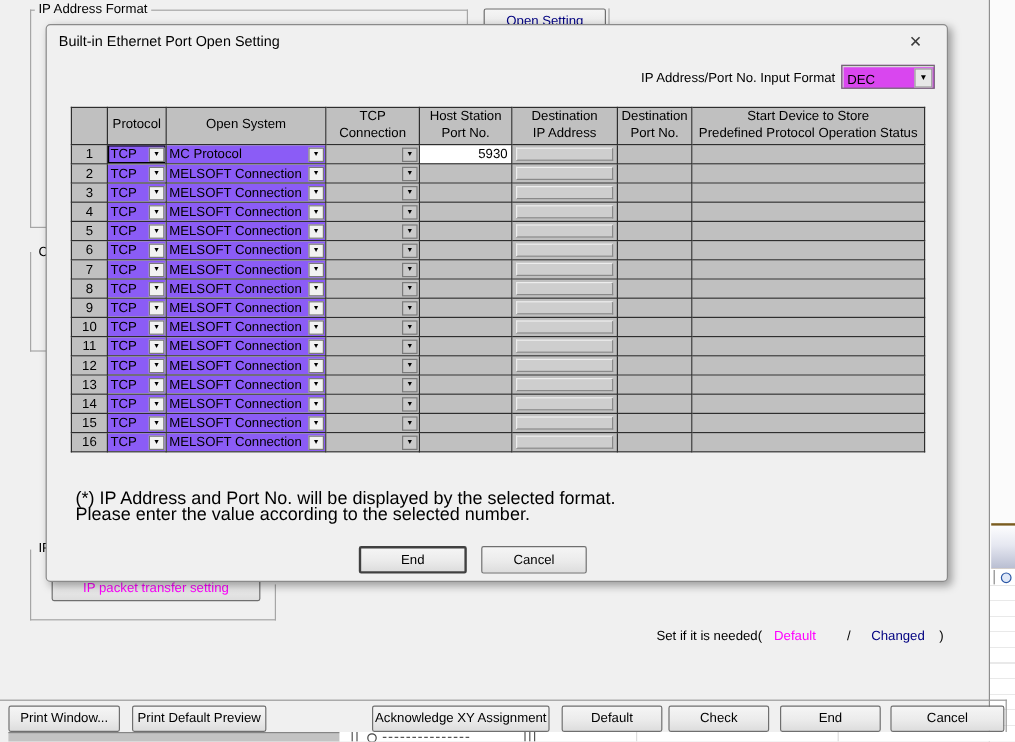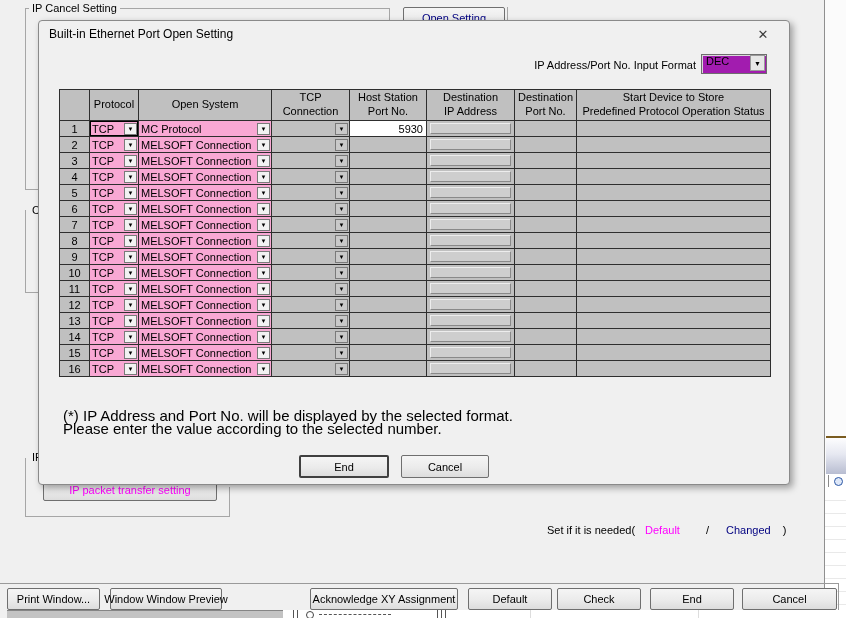--- a/index.html
+++ b/index.html
@@ -91,7 +91,7 @@
 <div class="line" style="left:25px;top:8px;width:1px;height:182px;"></div>
 <div class="line" style="left:25px;top:189px;width:15px;height:1px;"></div>
 <div class="line" style="left:389px;top:8px;width:1px;height:14px;"></div>
-<div class="grouplabel" style="left:29px;top:2px;">IP Cancel Setting</div>
+<div class="grouplabel" style="left:29px;top:2px;">IP Address Format</div>
 
 <div class="line" style="left:25px;top:210px;width:1px;height:83px;"></div>
 <div class="line" style="left:25px;top:292px;width:15px;height:1px;"></div>

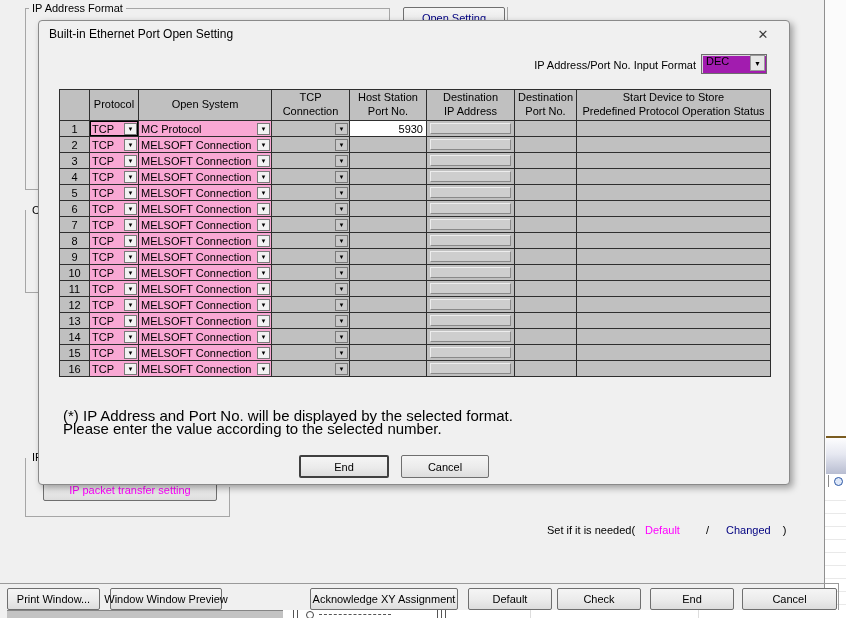--- a/index.html
+++ b/index.html
@@ -51,8 +51,8 @@
   .dlg-close{position:absolute;left:712px;top:3px;width:24px;height:20px;display:flex;align-items:center;justify-content:center;
     font-size:13px;color:#3c3c3c;cursor:default;}
   .fmt-label{position:absolute;right:93px;top:38px;font-size:11px;}
-  .combo-outer{position:absolute;left:662px;top:33px;width:66px;height:20px;border:1px solid #6e6e6e;background:#a21caf;
-    display:flex;align-items:flex-start;justify-content:space-between;box-sizing:border-box;box-shadow:inset 1px 1px 0 #d9d9d9;}
+  .combo-outer{position:absolute;left:662px;top:33px;width:78px;height:20px;border:1px solid #6e6e6e;background:#d946ef;
+    display:flex;align-items:flex-end;justify-content:space-between;box-sizing:border-box;box-shadow:inset 1px 1px 0 #d9d9d9;}
   .combo-outer .cv{padding-left:4px;font-size:11px;}
   .combo-outer .cb{width:15px;height:16px;margin-right:1px;background:#e7e7e7;border:1px solid #9a9a9a;
     display:flex;align-items:center;justify-content:center;font-size:7px;box-sizing:border-box;}

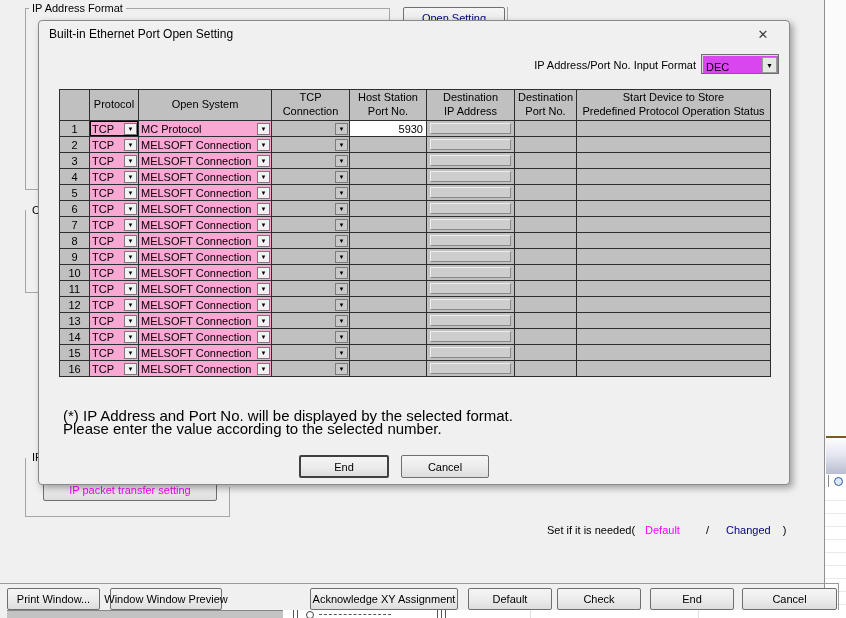--- a/index.html
+++ b/index.html
@@ -64,7 +64,7 @@
   table.grid tbody td{height:15px;background:#c0c0c0;}
   td.numc{text-align:center;background:#c0c0c0;}
   td.whitec{background:#ffffff !important;}
-  .cmb{display:flex;align-items:center;justify-content:space-between;height:100%;background:#f9a8d4;padding-left:2px;box-sizing:border-box;}
+  .cmb{display:flex;align-items:center;justify-content:space-between;height:100%;background:#8b5cf6;padding-left:2px;box-sizing:border-box;}
   .cmb.grayc{background:#c0c0c0;}
   .cmb.focused{box-shadow:inset 0 0 0 1px #000;}
   .cmb .cval{white-space:nowrap;overflow:hidden;font-size:11px;}

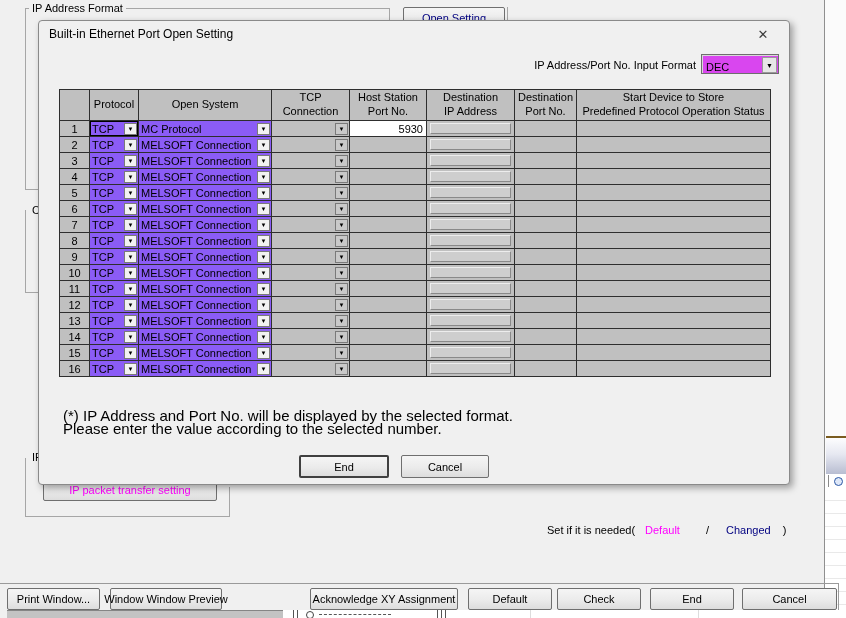--- a/index.html
+++ b/index.html
@@ -118,7 +118,7 @@
 <div class="line" style="left:838px;top:583px;width:1px;height:27px;background:#9a9a9a;"></div>
 
 <div class="btn" style="left:7px;top:588px;width:93px;height:22px;">Print Window...</div>
-<div class="btn" style="left:110px;top:588px;width:112px;height:22px;">Window Window Preview</div>
+<div class="btn" style="left:110px;top:588px;width:112px;height:22px;">Print Default Preview</div>
 <div class="btn" style="left:310px;top:588px;width:148px;height:22px;">Acknowledge XY Assignment</div>
 <div class="btn" style="left:468px;top:588px;width:84px;height:22px;">Default</div>
 <div class="btn" style="left:557px;top:588px;width:84px;height:22px;">Check</div>

